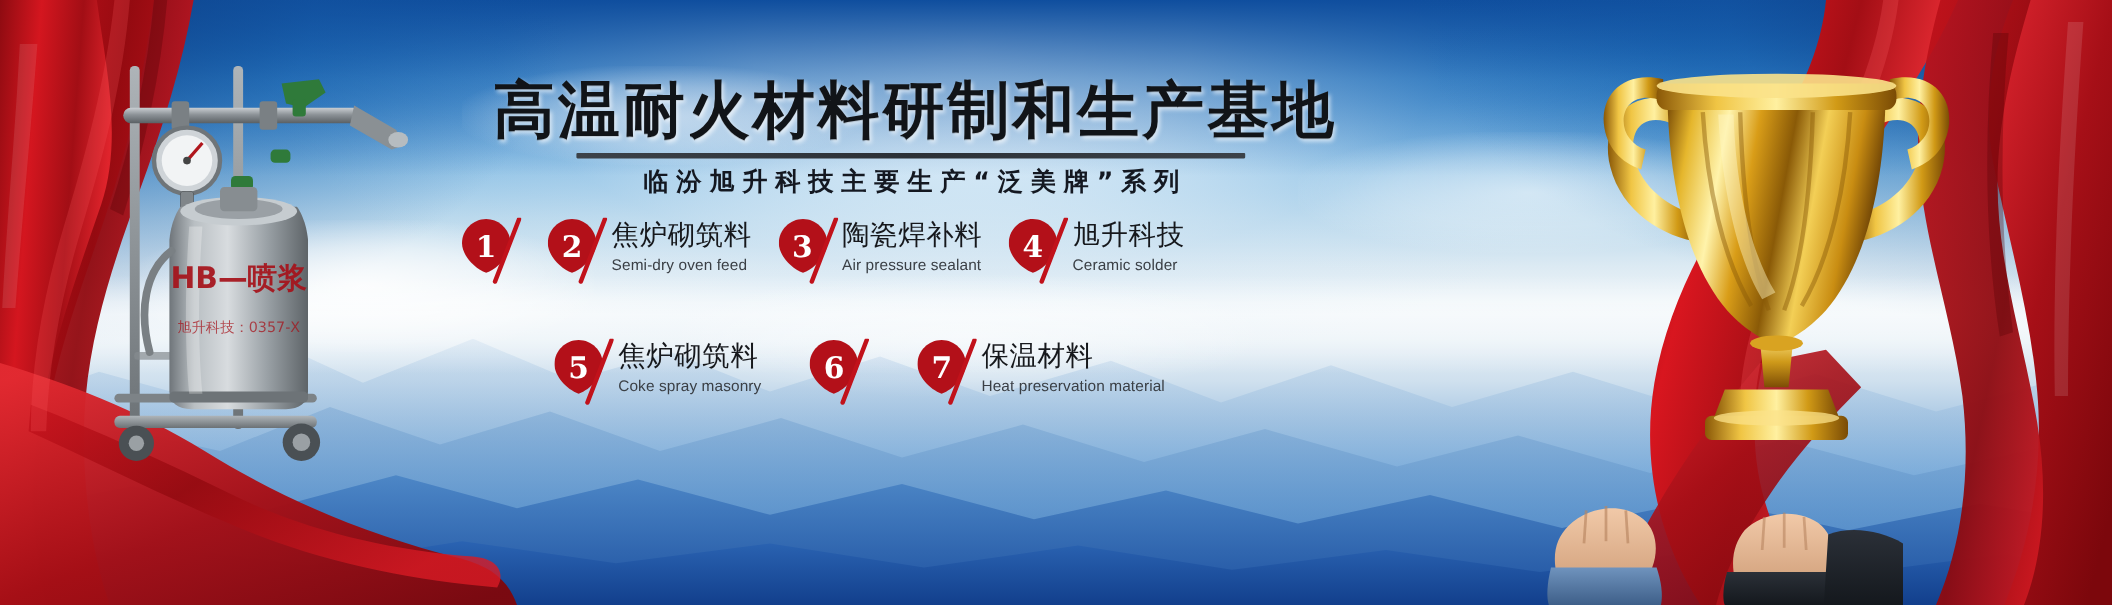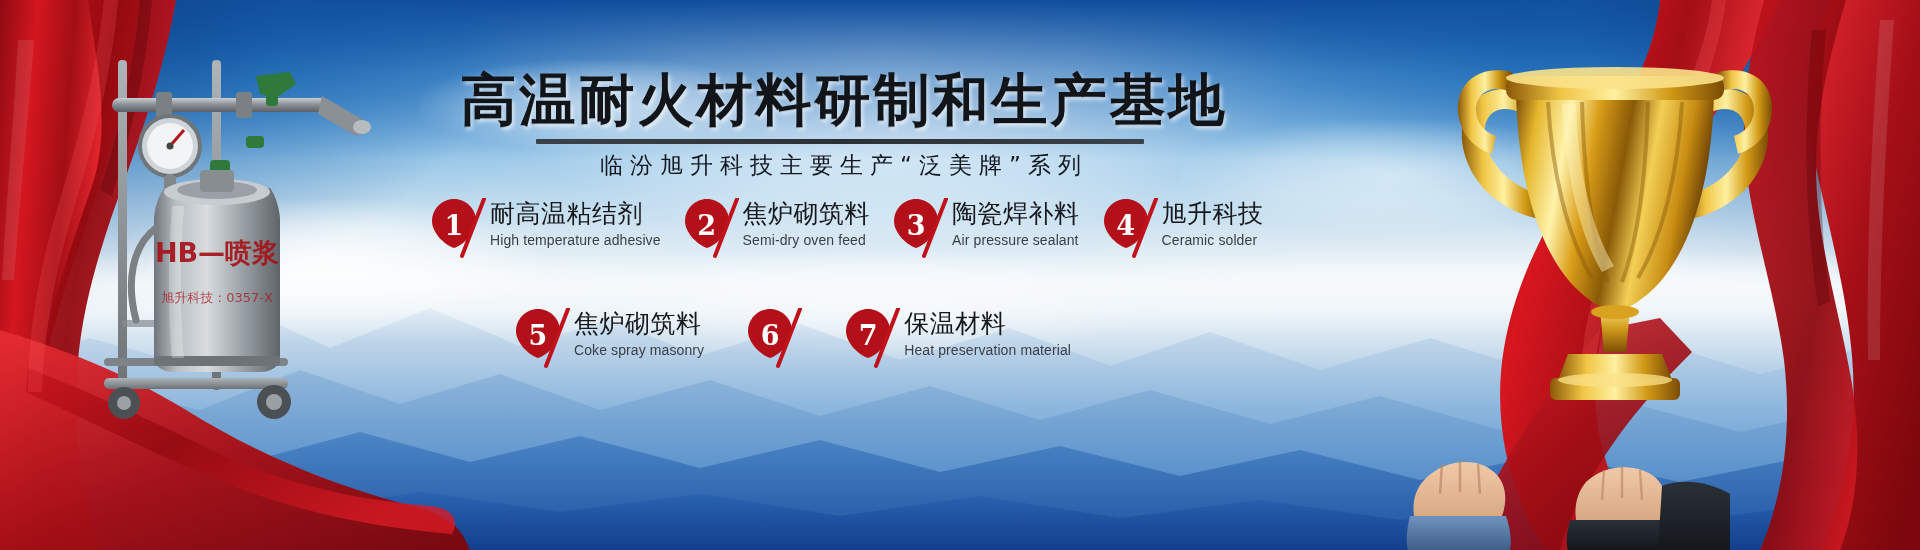--- a/index.html
+++ b/index.html
@@ -94,7 +94,7 @@
 
   
   .content {
-    position: absolute; left: 424px; top: 0; width: 840px; height: 424px;
+    position: absolute; left: 412px; top: 0; width: 840px; height: 424px;
     z-index: 30;
   }
 

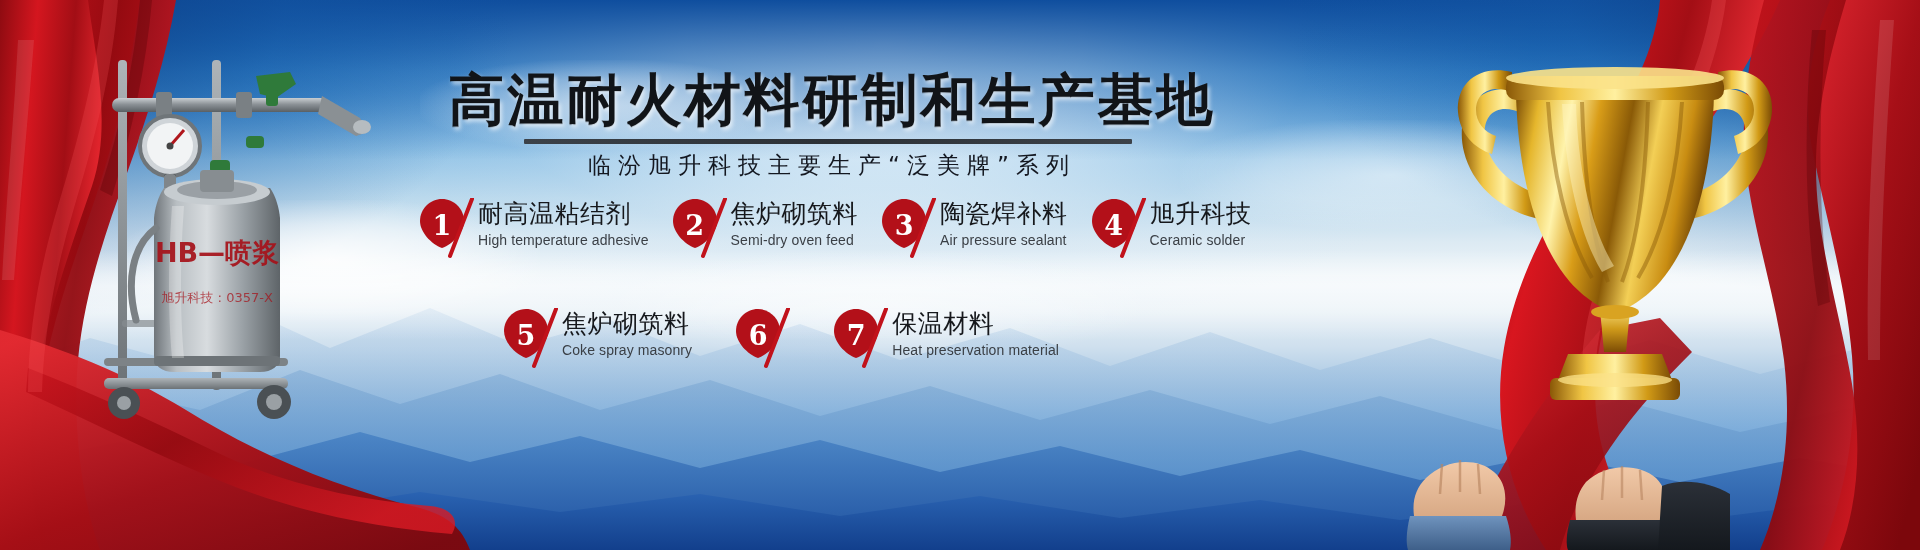--- a/index.html
+++ b/index.html
@@ -122,7 +122,7 @@
     text-align: center;
     font-family: "DejaVu Sans", "Liberation Sans", sans-serif;
     font-size: 23px;
-    font-weight: normal;
+    font-weight: bold;
     letter-spacing: 7px;
     color: #141821;
     white-space: nowrap;

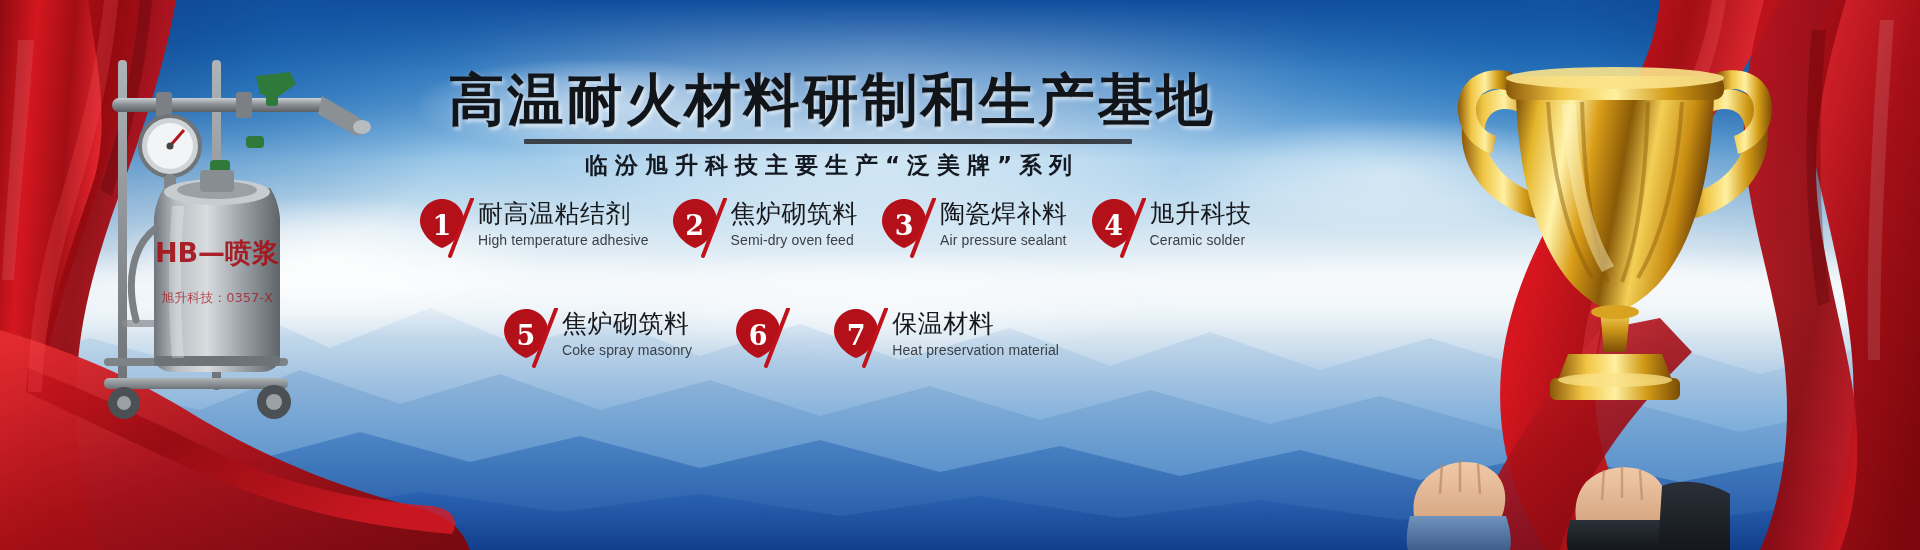--- a/index.html
+++ b/index.html
@@ -463,10 +463,6 @@
             </svg>
             <div class="badge-num">1</div>
           </div>
-          <div class="feat-text">
-            <div class="feat-cn">耐高温粘结剂</div>
-            <div class="feat-en">High temperature adhesive</div>
-          </div>
         </div>
 
         <div class="feat">

